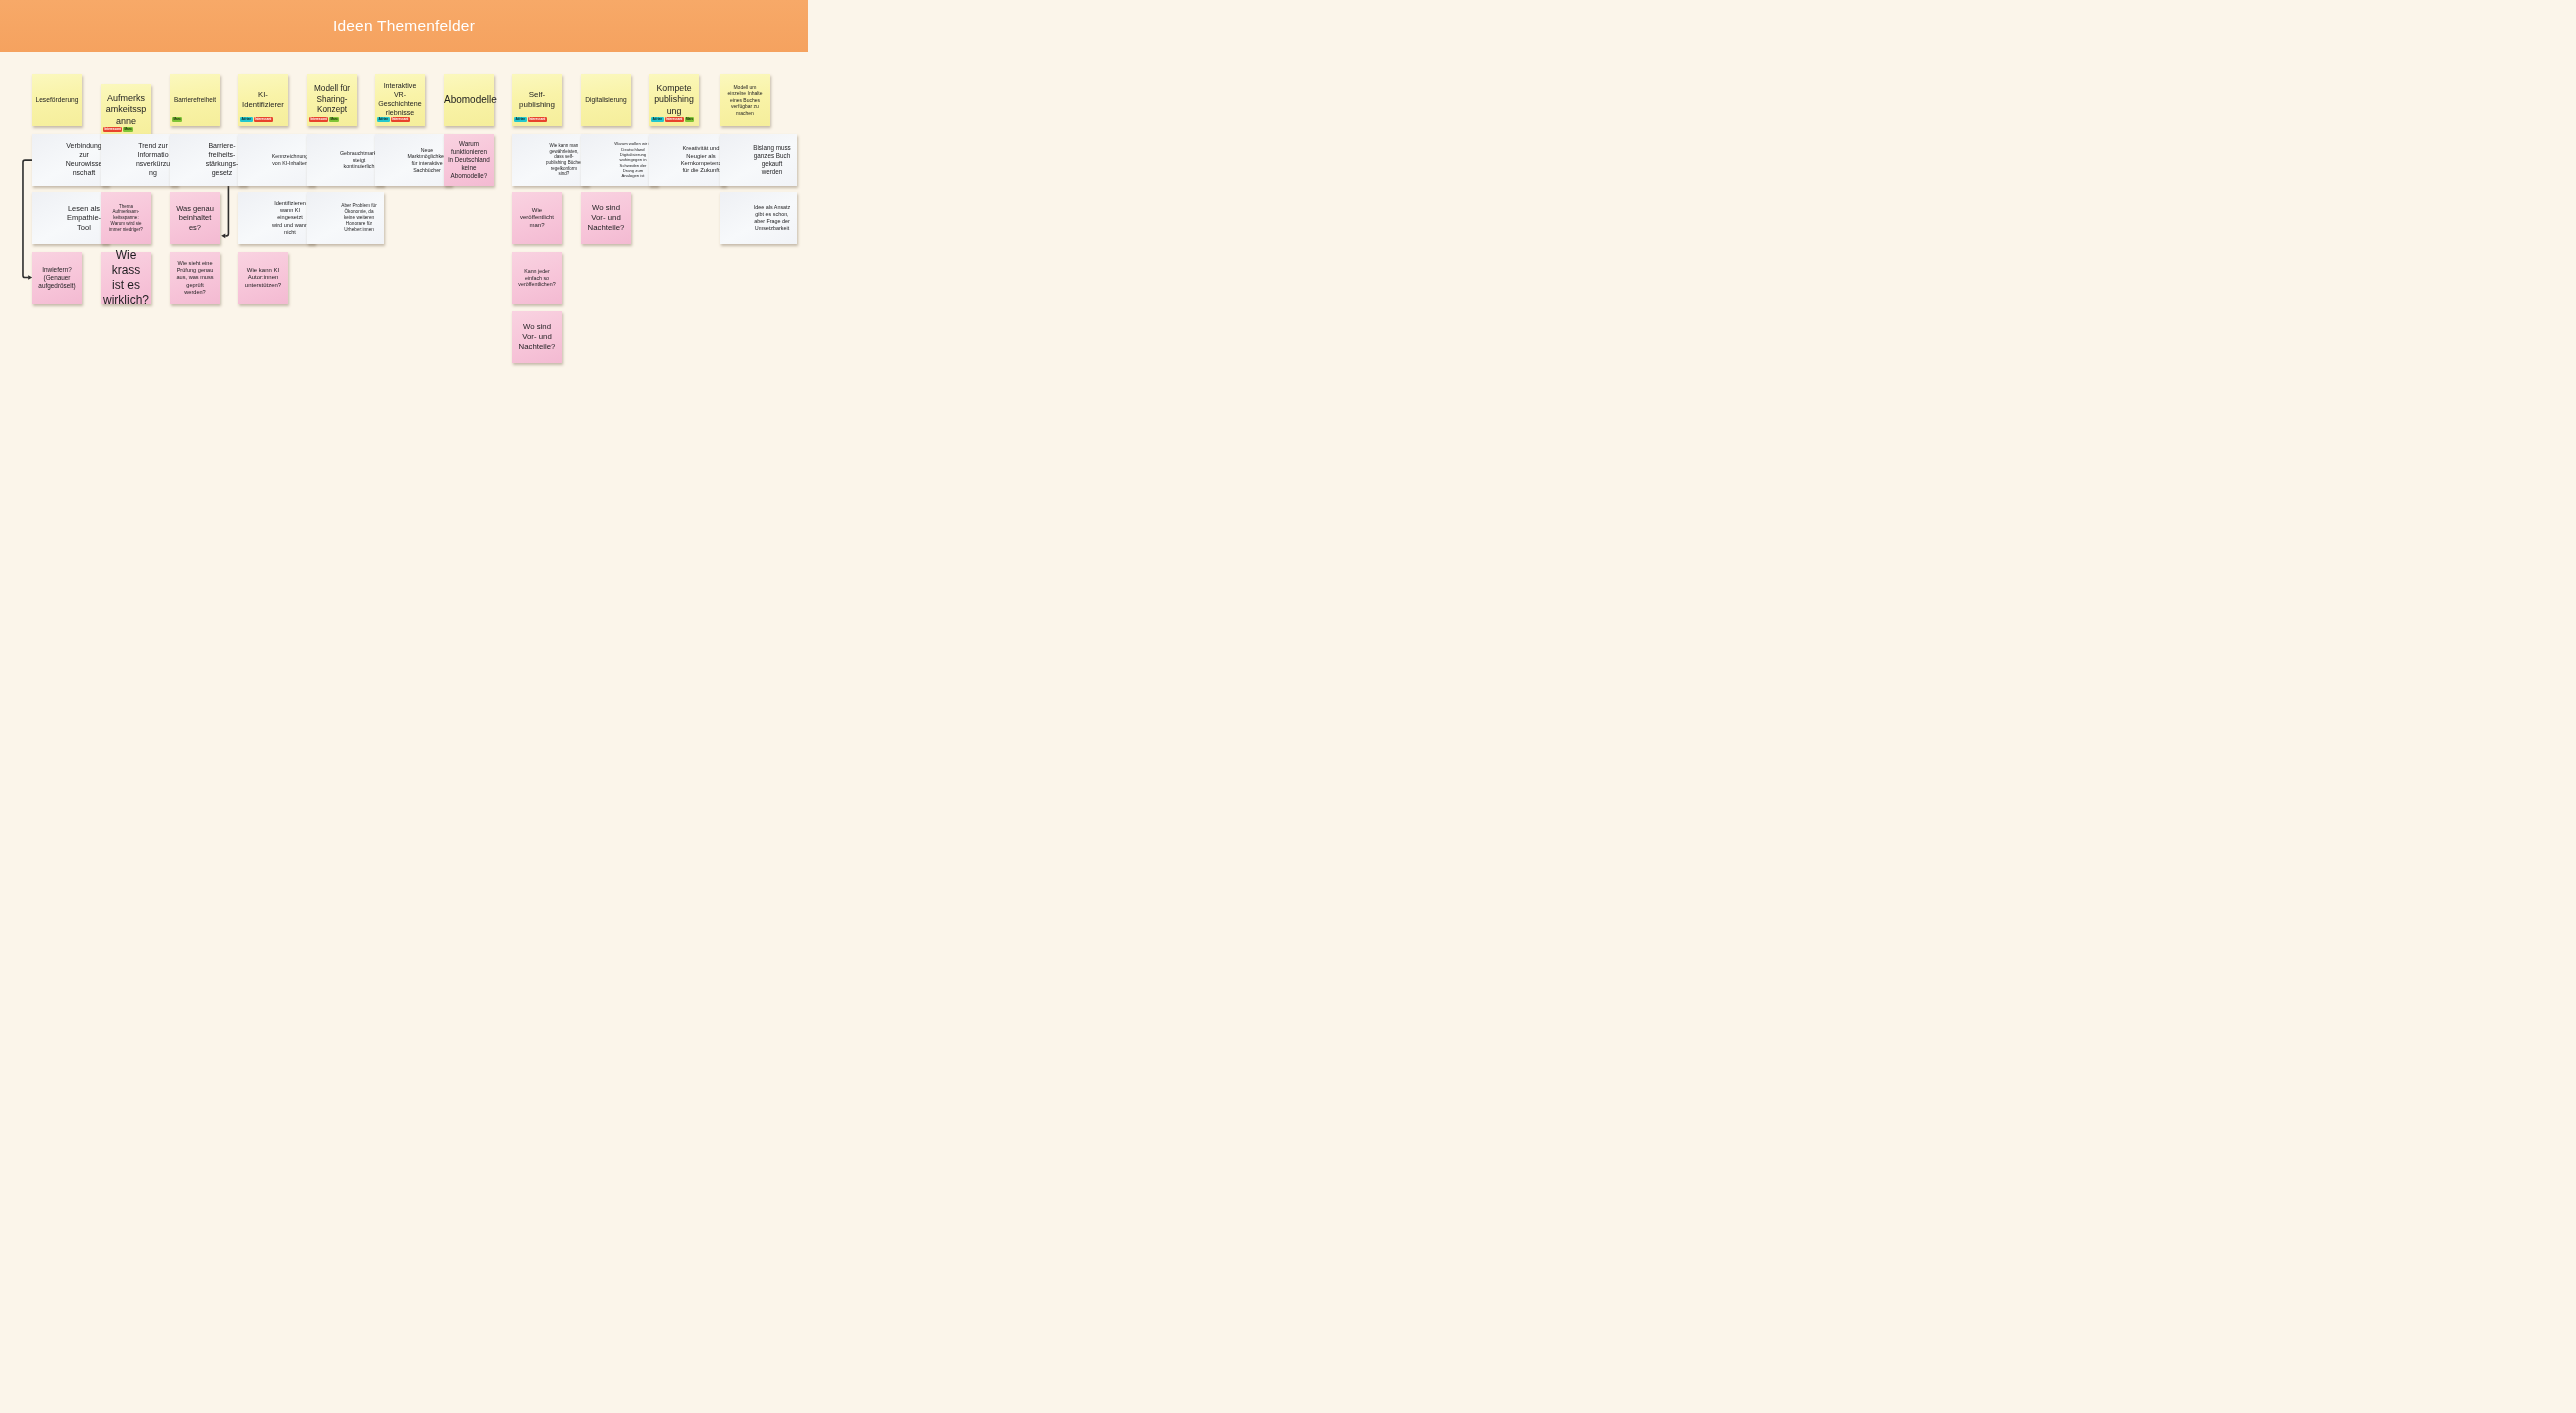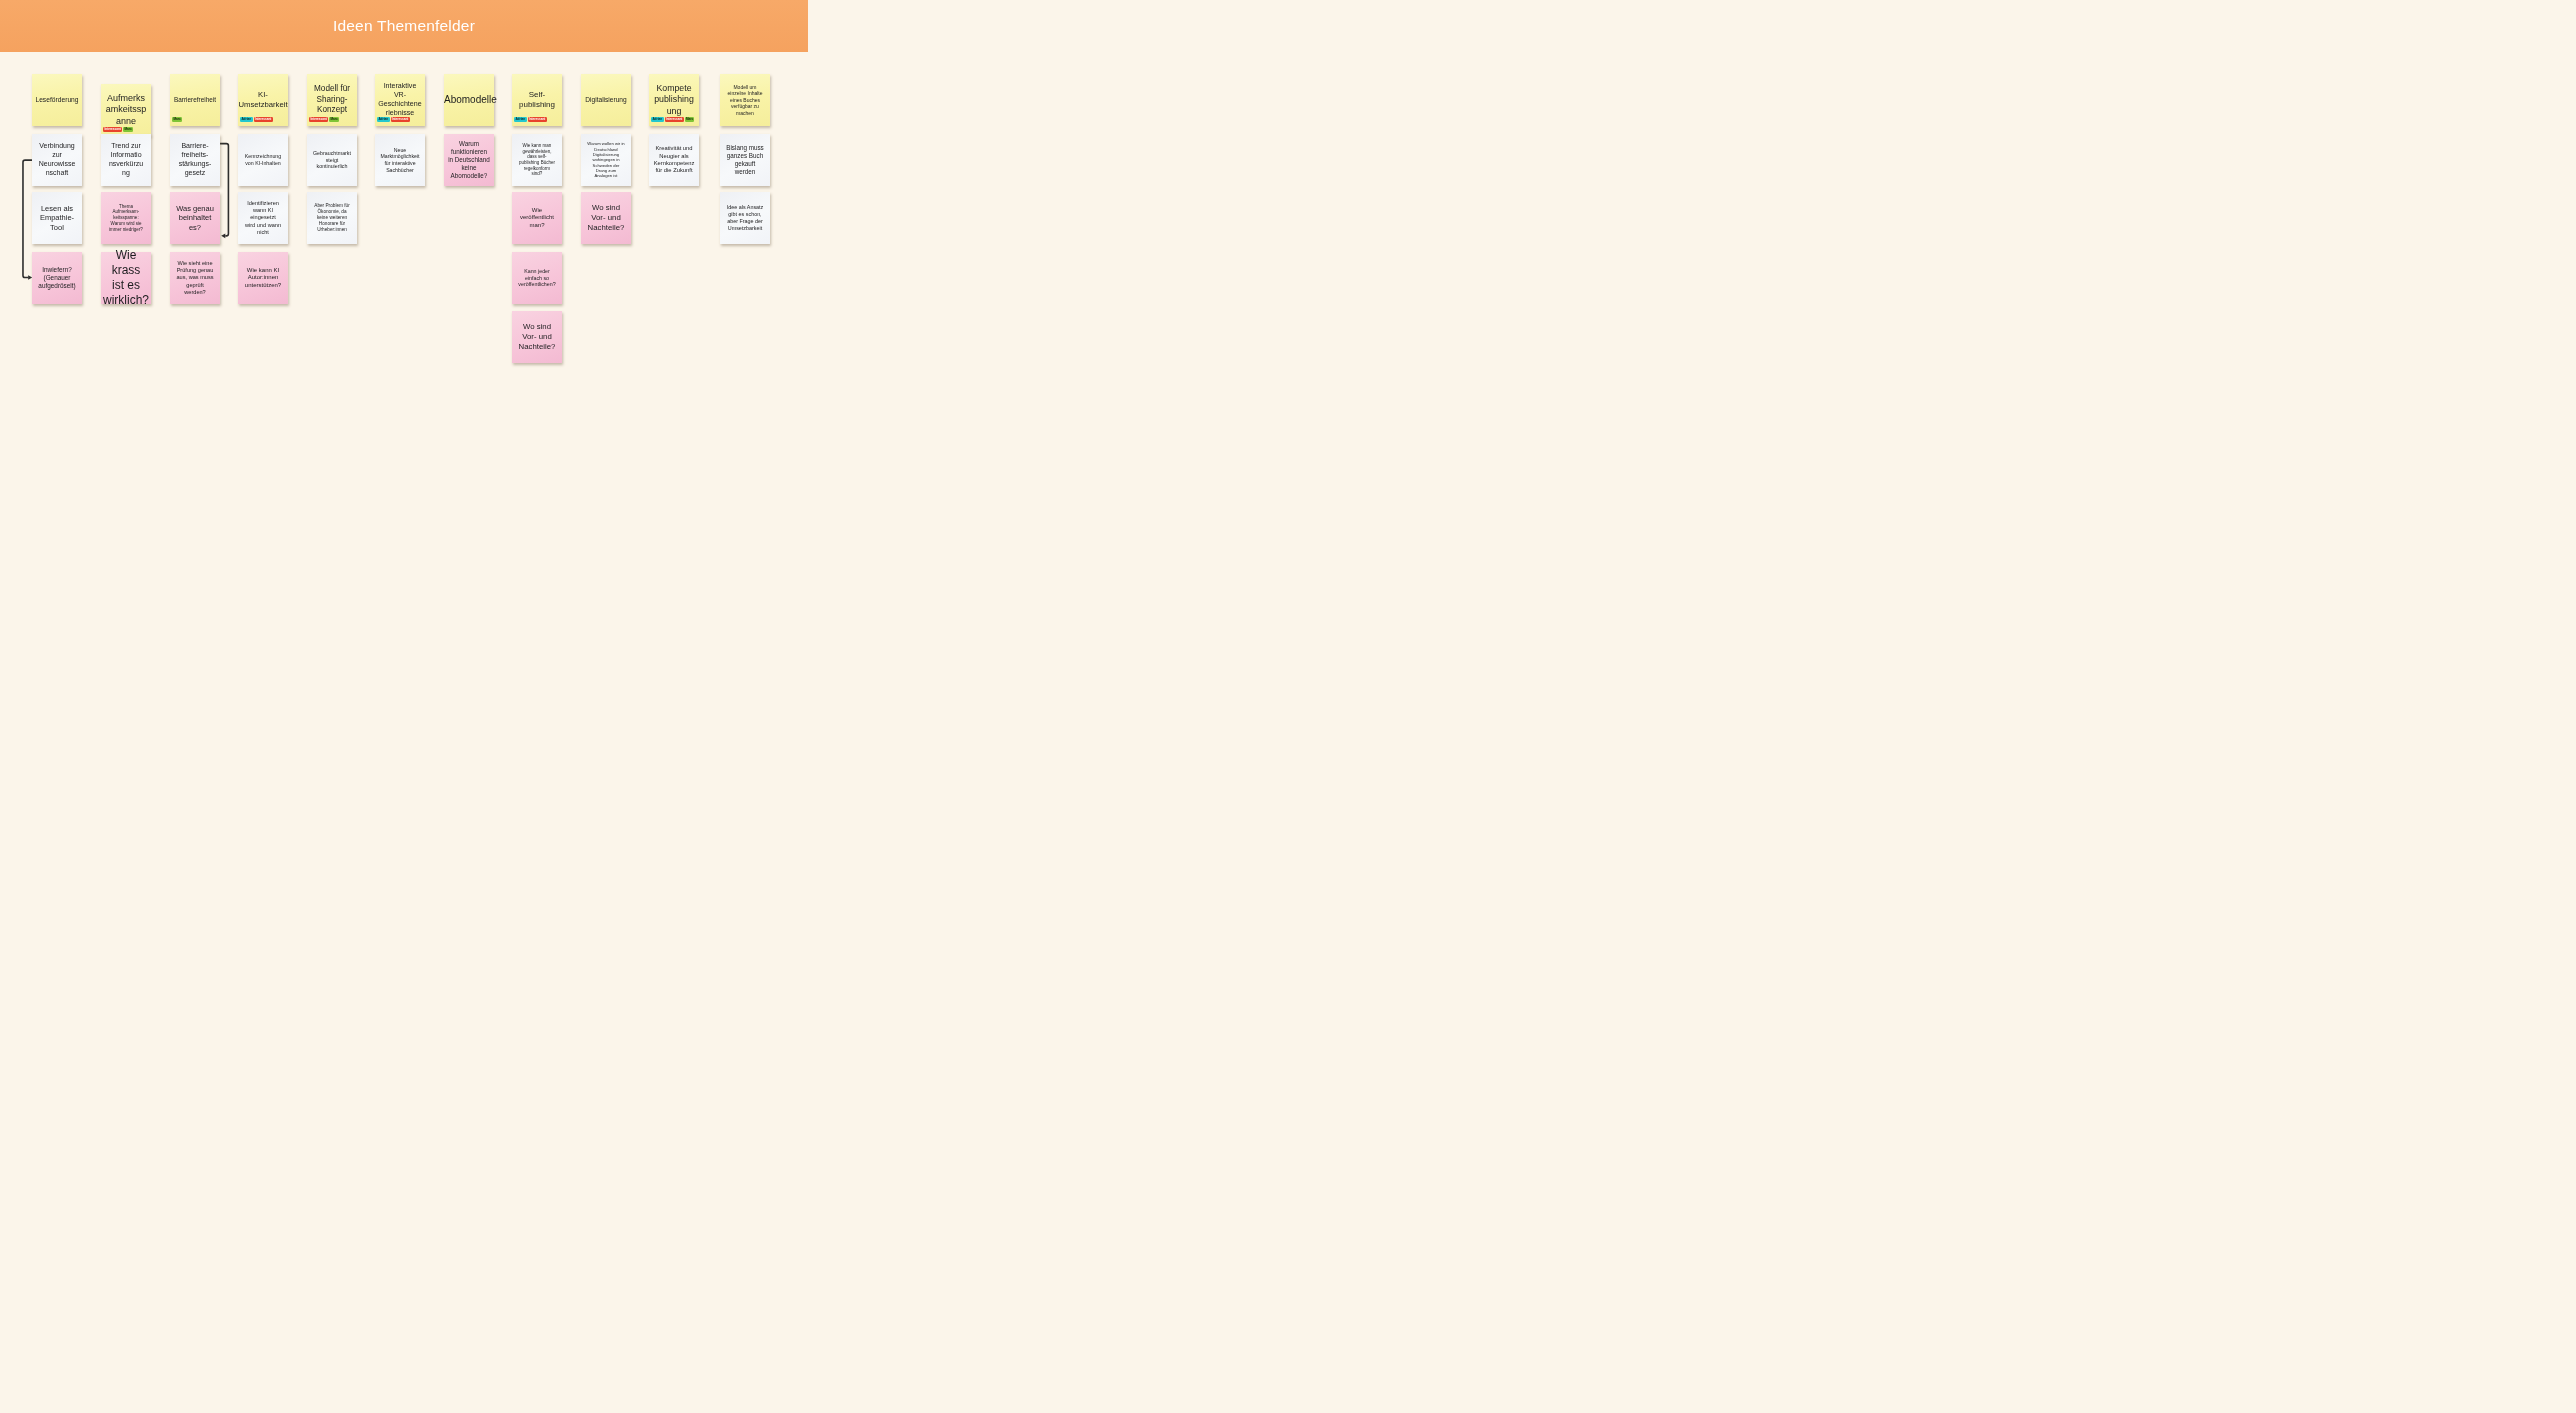--- a/index.html
+++ b/index.html
@@ -142,7 +142,7 @@
 
 <div class="note yellow" style="left:238px;top:74px;font-size:7.7px">
   <span class="txt">KI-
-Umsetzbarkeit</span>
+Identifizierer</span>
   <div class="tags">
     <span class="tag tag-adrian">Adrian</span>
     <span class="tag tag-interessant">Interessant</span>

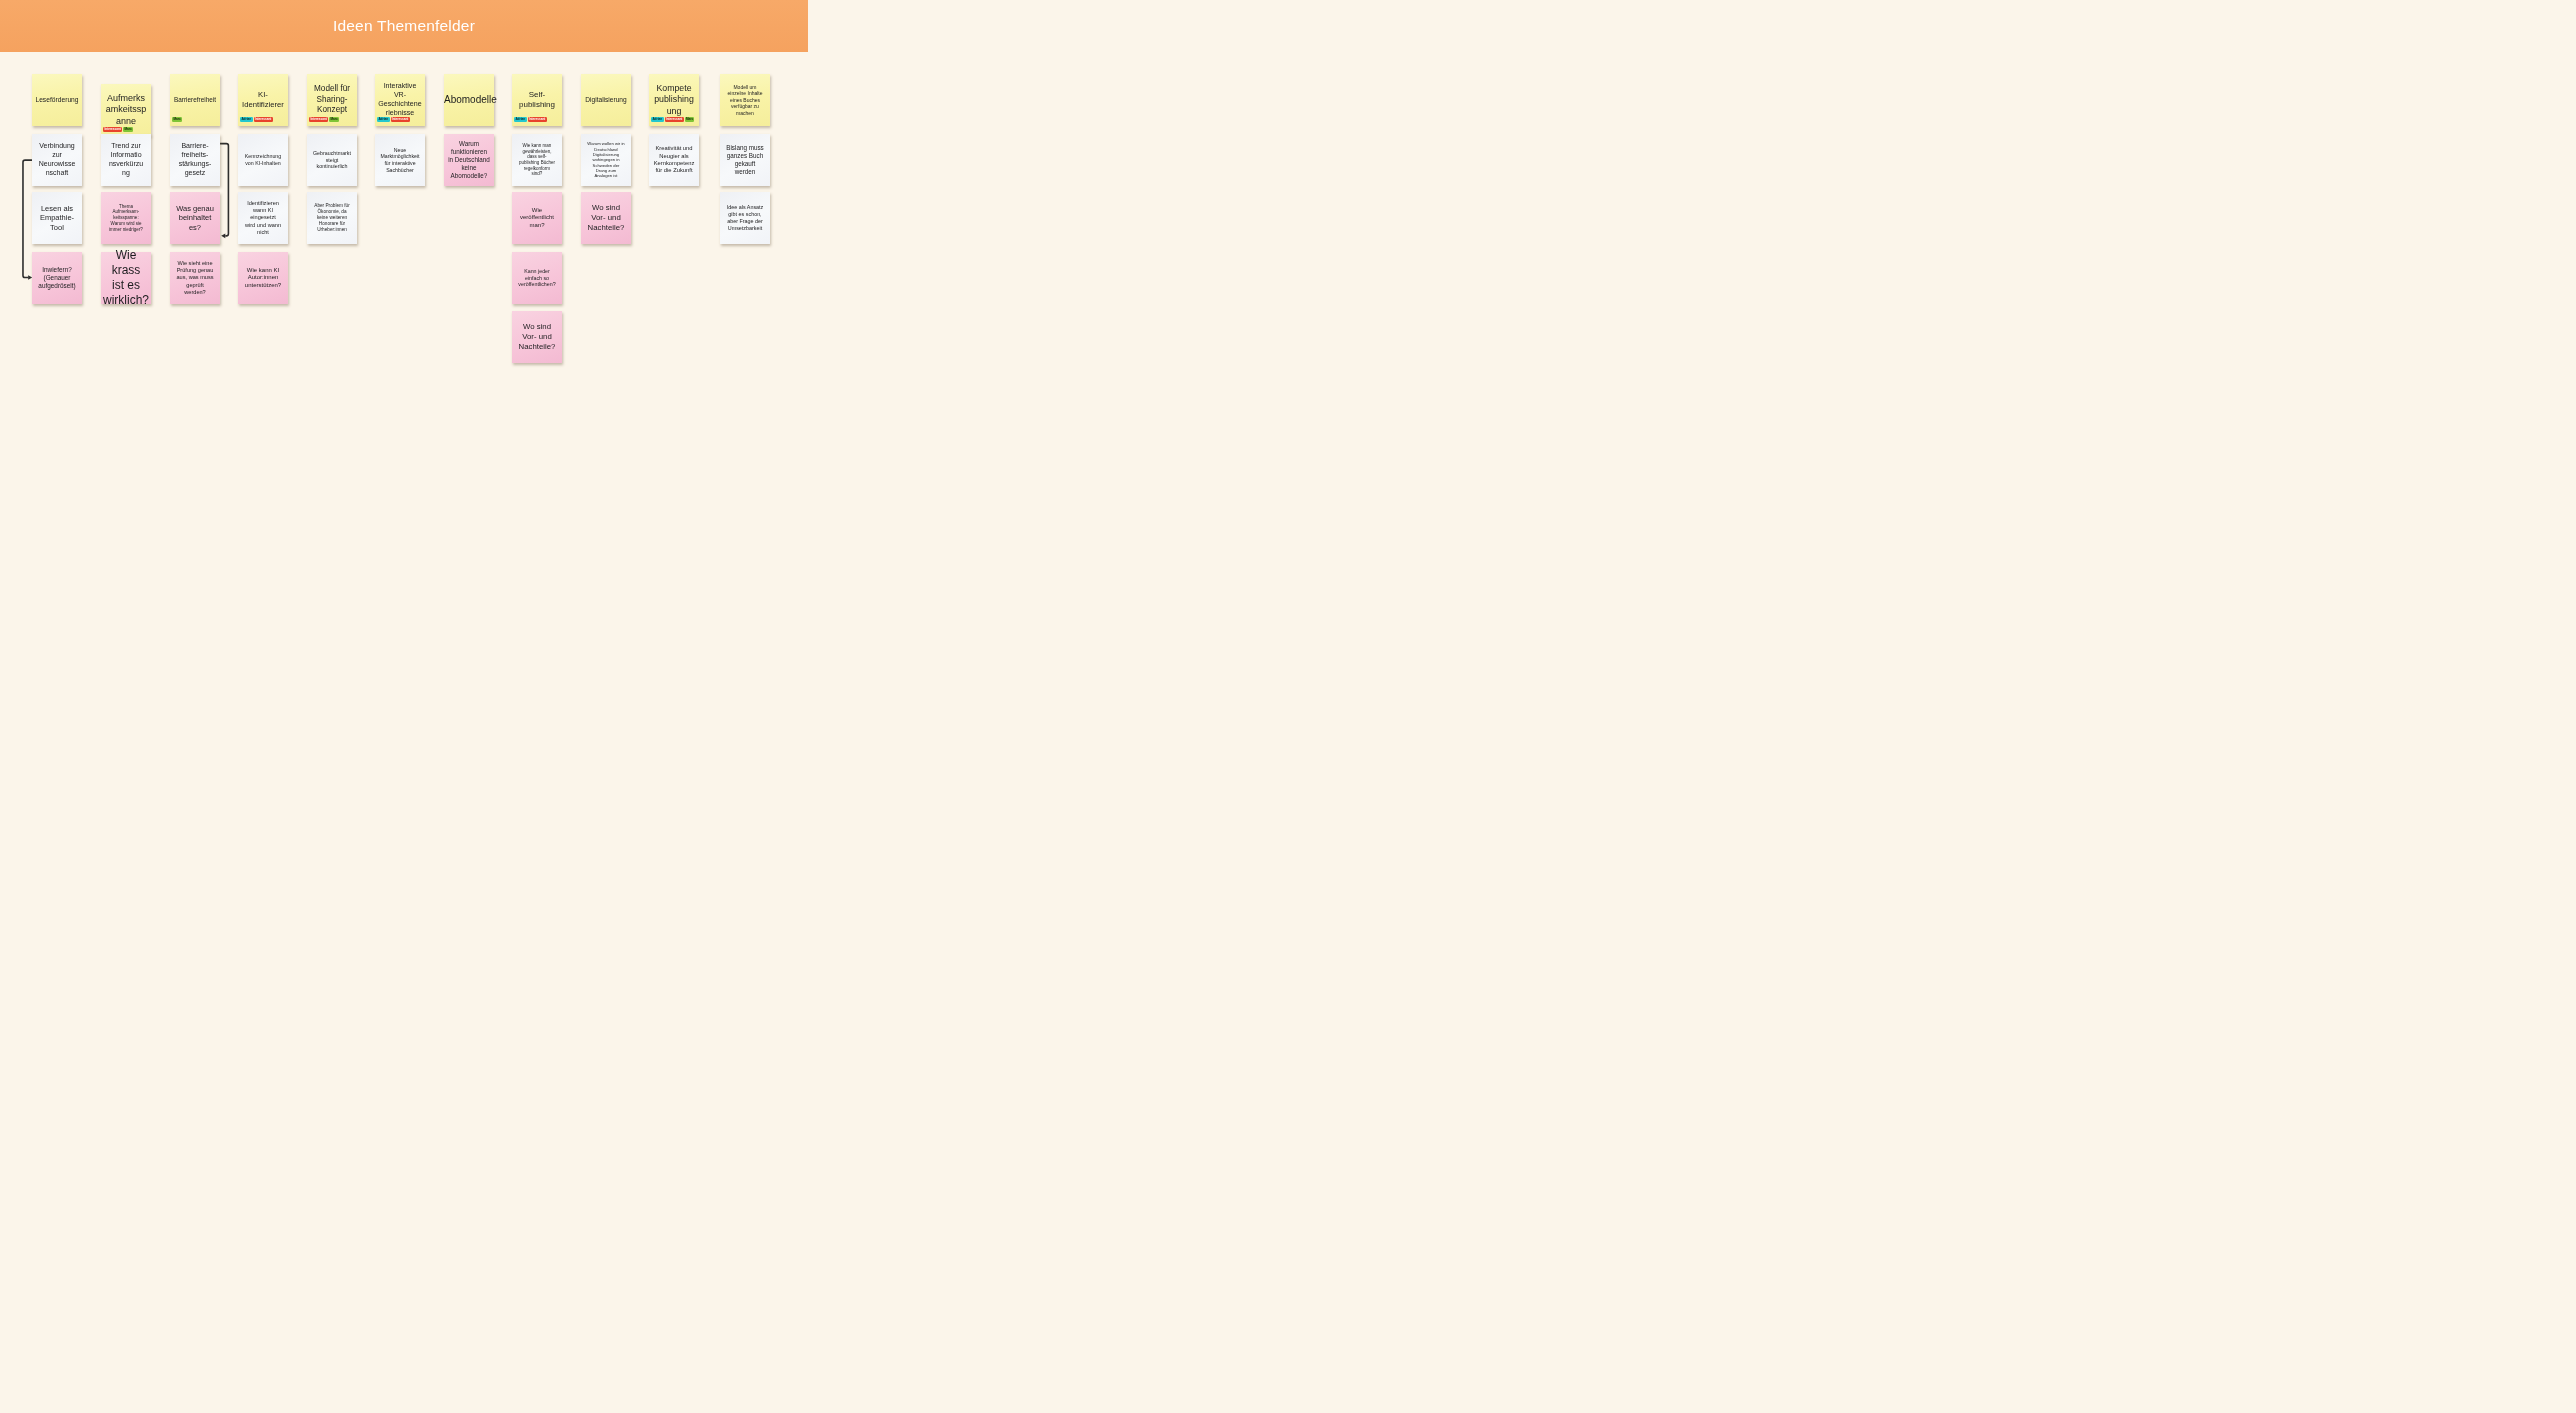--- a/index.html
+++ b/index.html
@@ -32,7 +32,7 @@
     white-space:pre-line;line-height:1.27;padding:0 1.5px;width:100%;
   }
   .yellow{background:linear-gradient(172deg,#FBF8BE 0%,#F9F3A8 45%,#F5EE9B 100%);}
-  .white{background:linear-gradient(150deg,#EEF0F4 0%,#F7F9FB 55%,#F1F3F7 100%);}
+  .white{background:linear-gradient(150deg,#EEF0F4 0%,#F7F9FB 55%,#F1F3F7 100%);padding-left:27px;}
   .pink{background:linear-gradient(160deg,#F9D3E1 0%,#F7C5D9 55%,#F3BAD2 100%);}
   .tags{
     position:absolute;left:2.1px;bottom:3.6px;display:flex;gap:1px;

